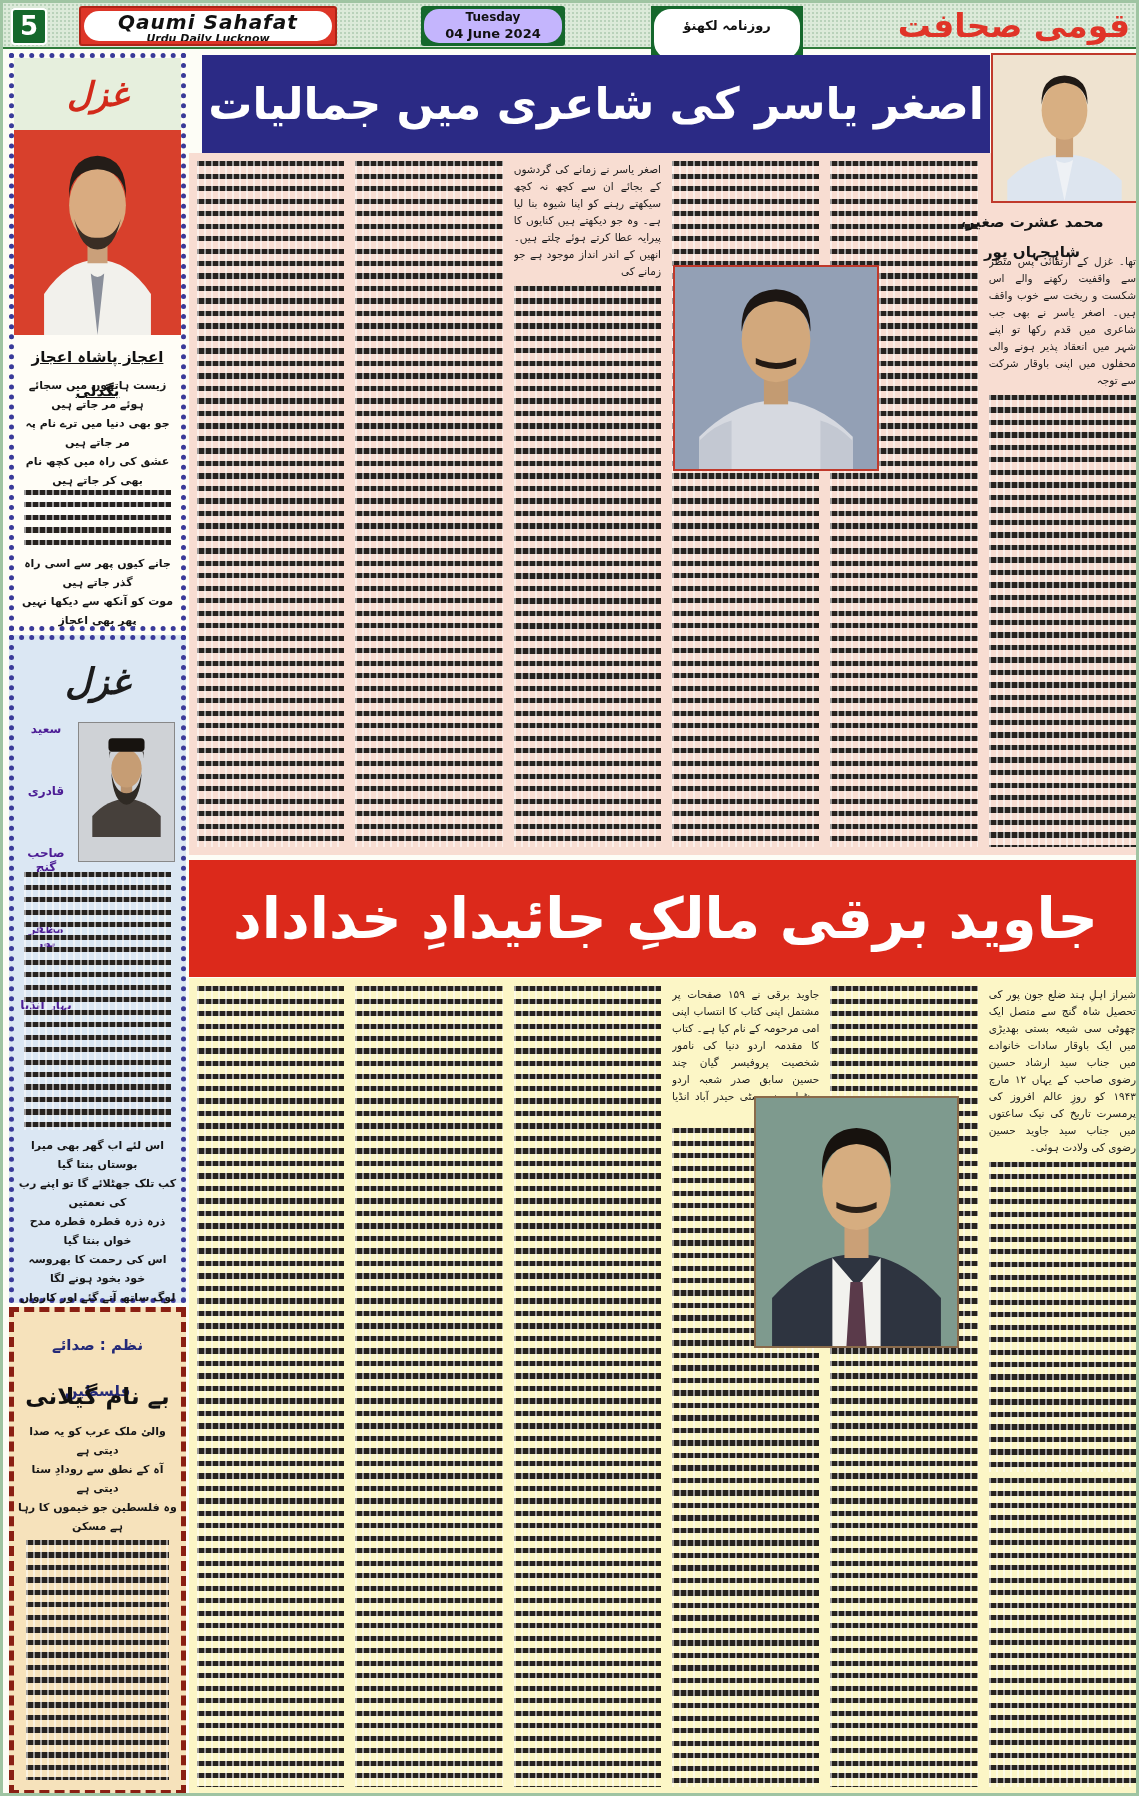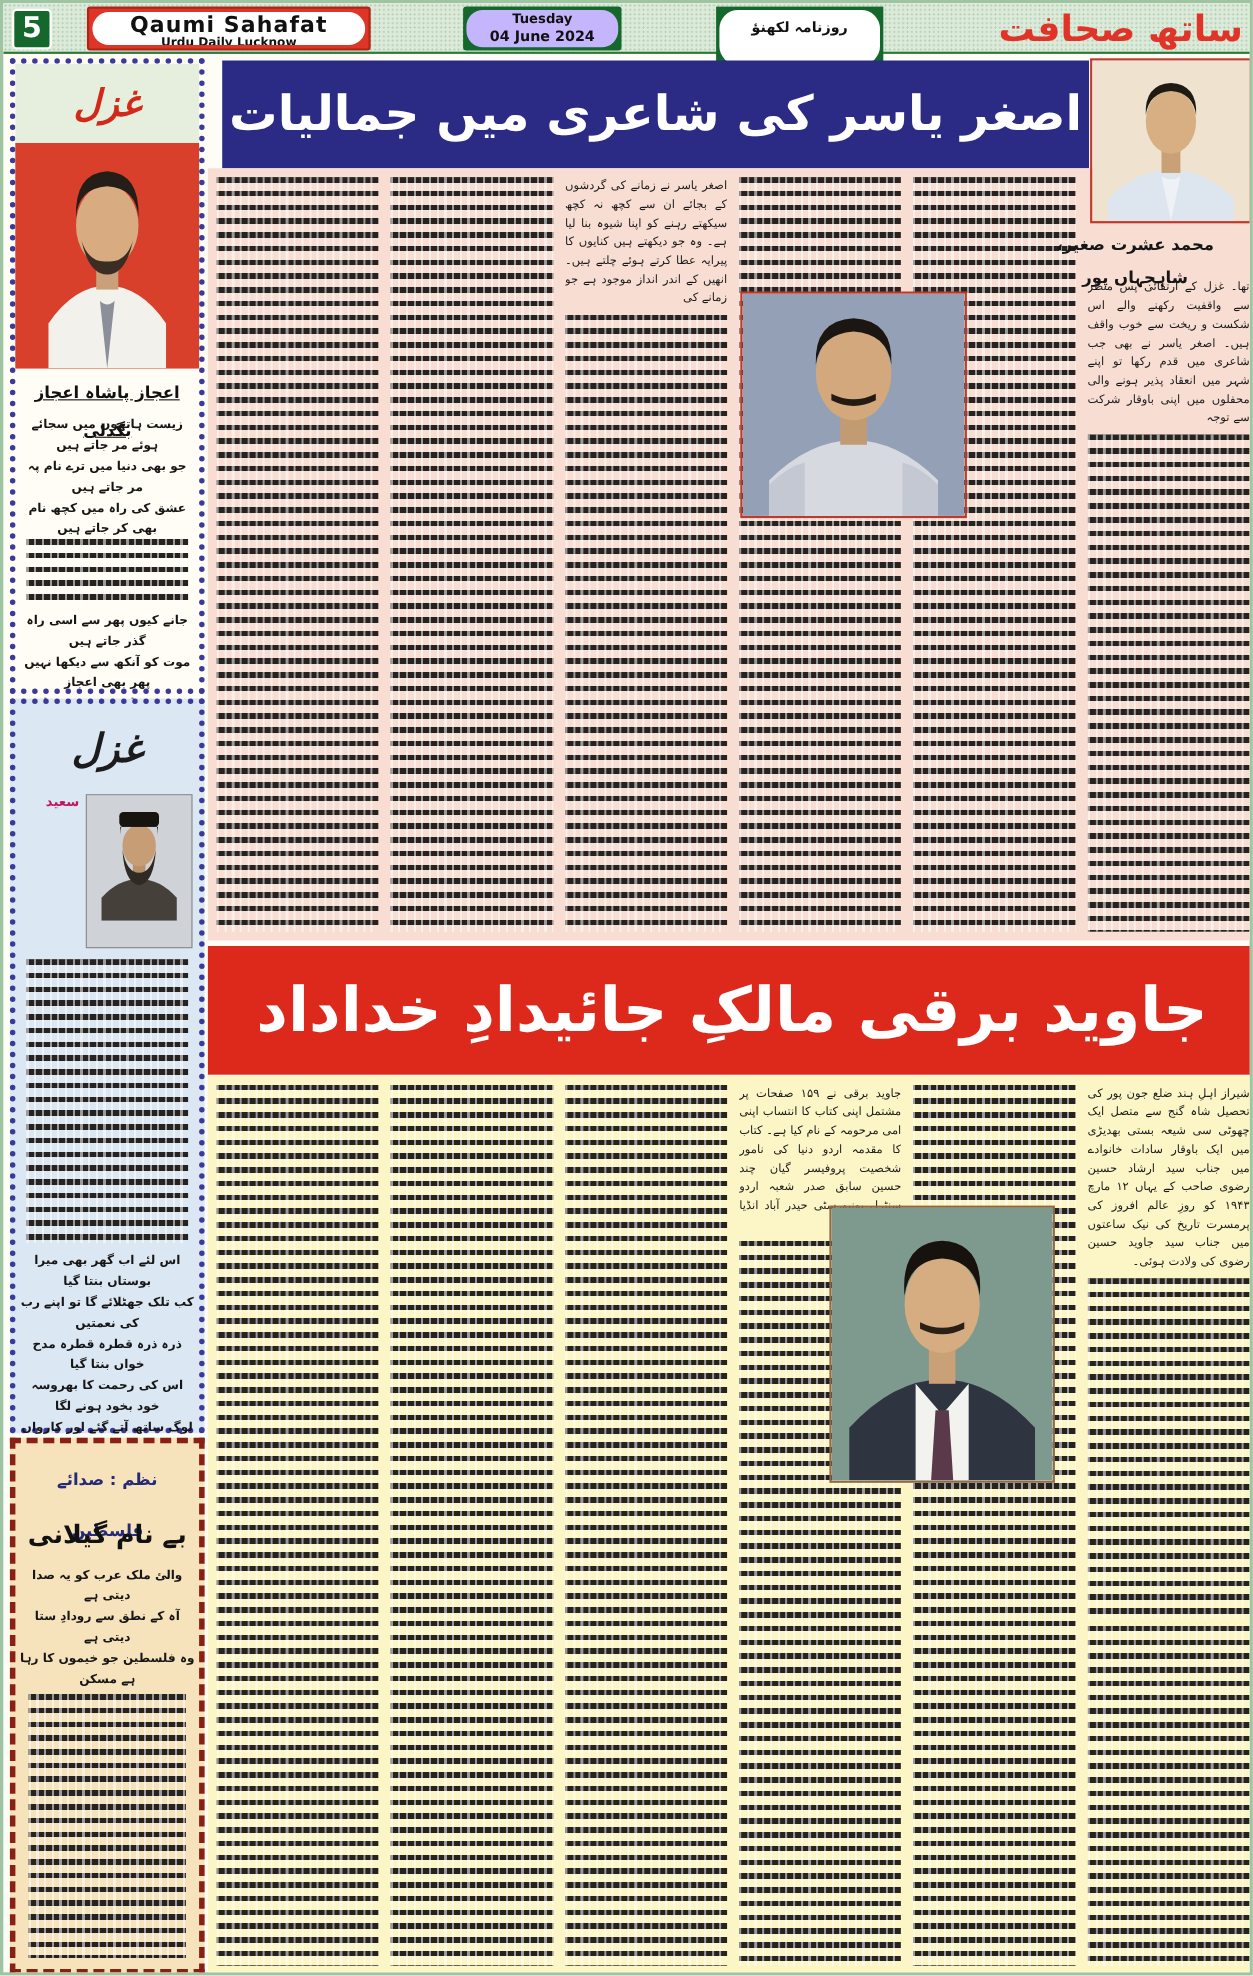--- a/index.html
+++ b/index.html
@@ -28,7 +28,7 @@
   }
   .masthead-box {
     left:76px; top:3px; width:258px; height:40px; background:#dd3527;
-    border:2px solid #b02417; border-radius:3px; padding:3px;
+    border:2px solid #b02417; border-radius:3px; padding:3px;font-style:italic;
   }
   .masthead-pill {
     width:100%; height:100%; background:#ffffff; border-radius:16px;

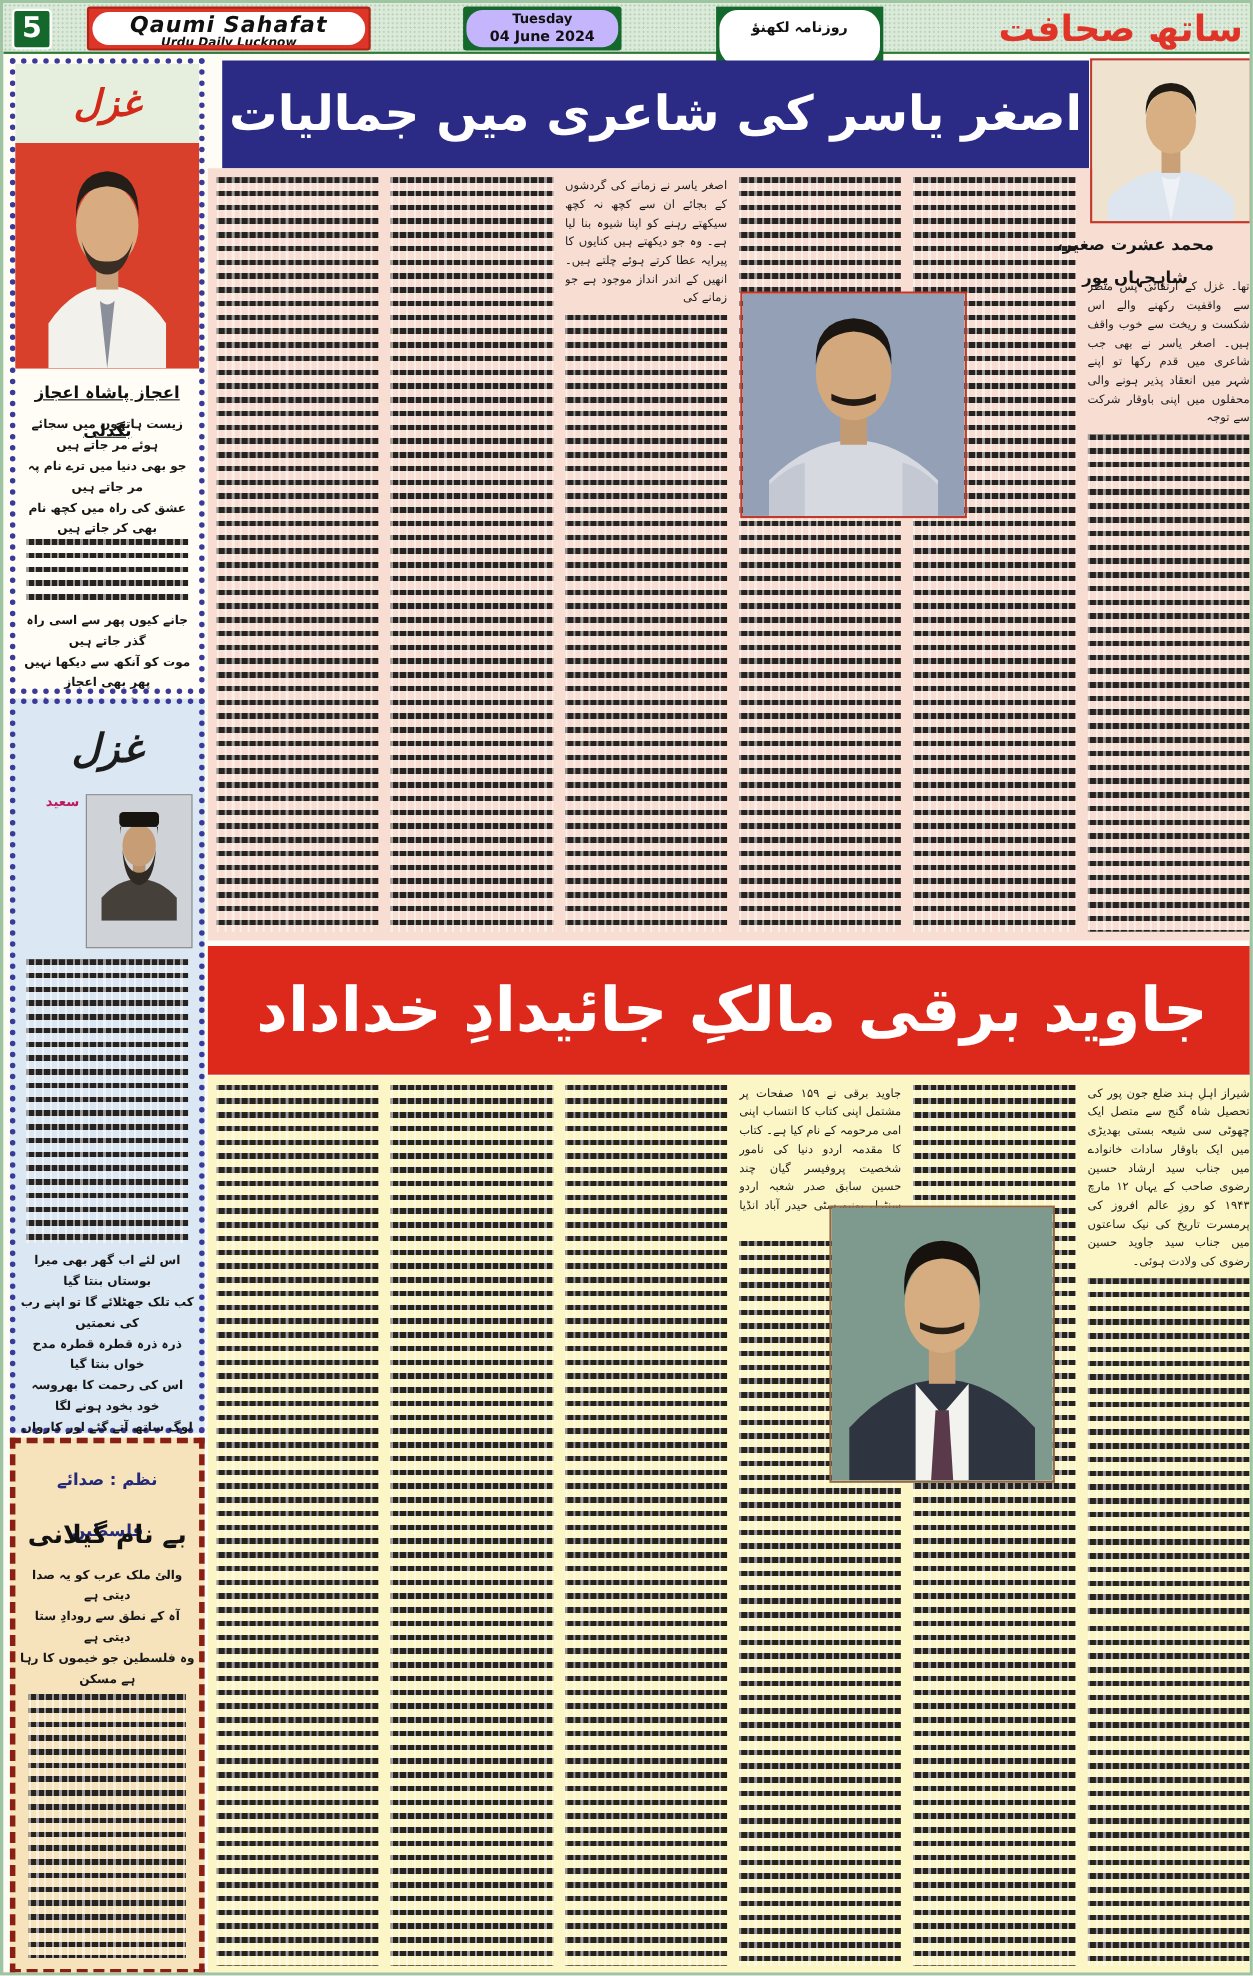--- a/index.html
+++ b/index.html
@@ -170,7 +170,7 @@
       <div class="pill rtl">روزنامہ لکھنؤ</div>
     </div>
 
-    <div class="abs masthead-urdu rtl">ساتھ صحافت</div>
+    <div class="abs masthead-urdu rtl">قومی صحافت</div>
   </div>
 
   <div id="sbox1" class="abs sbox">

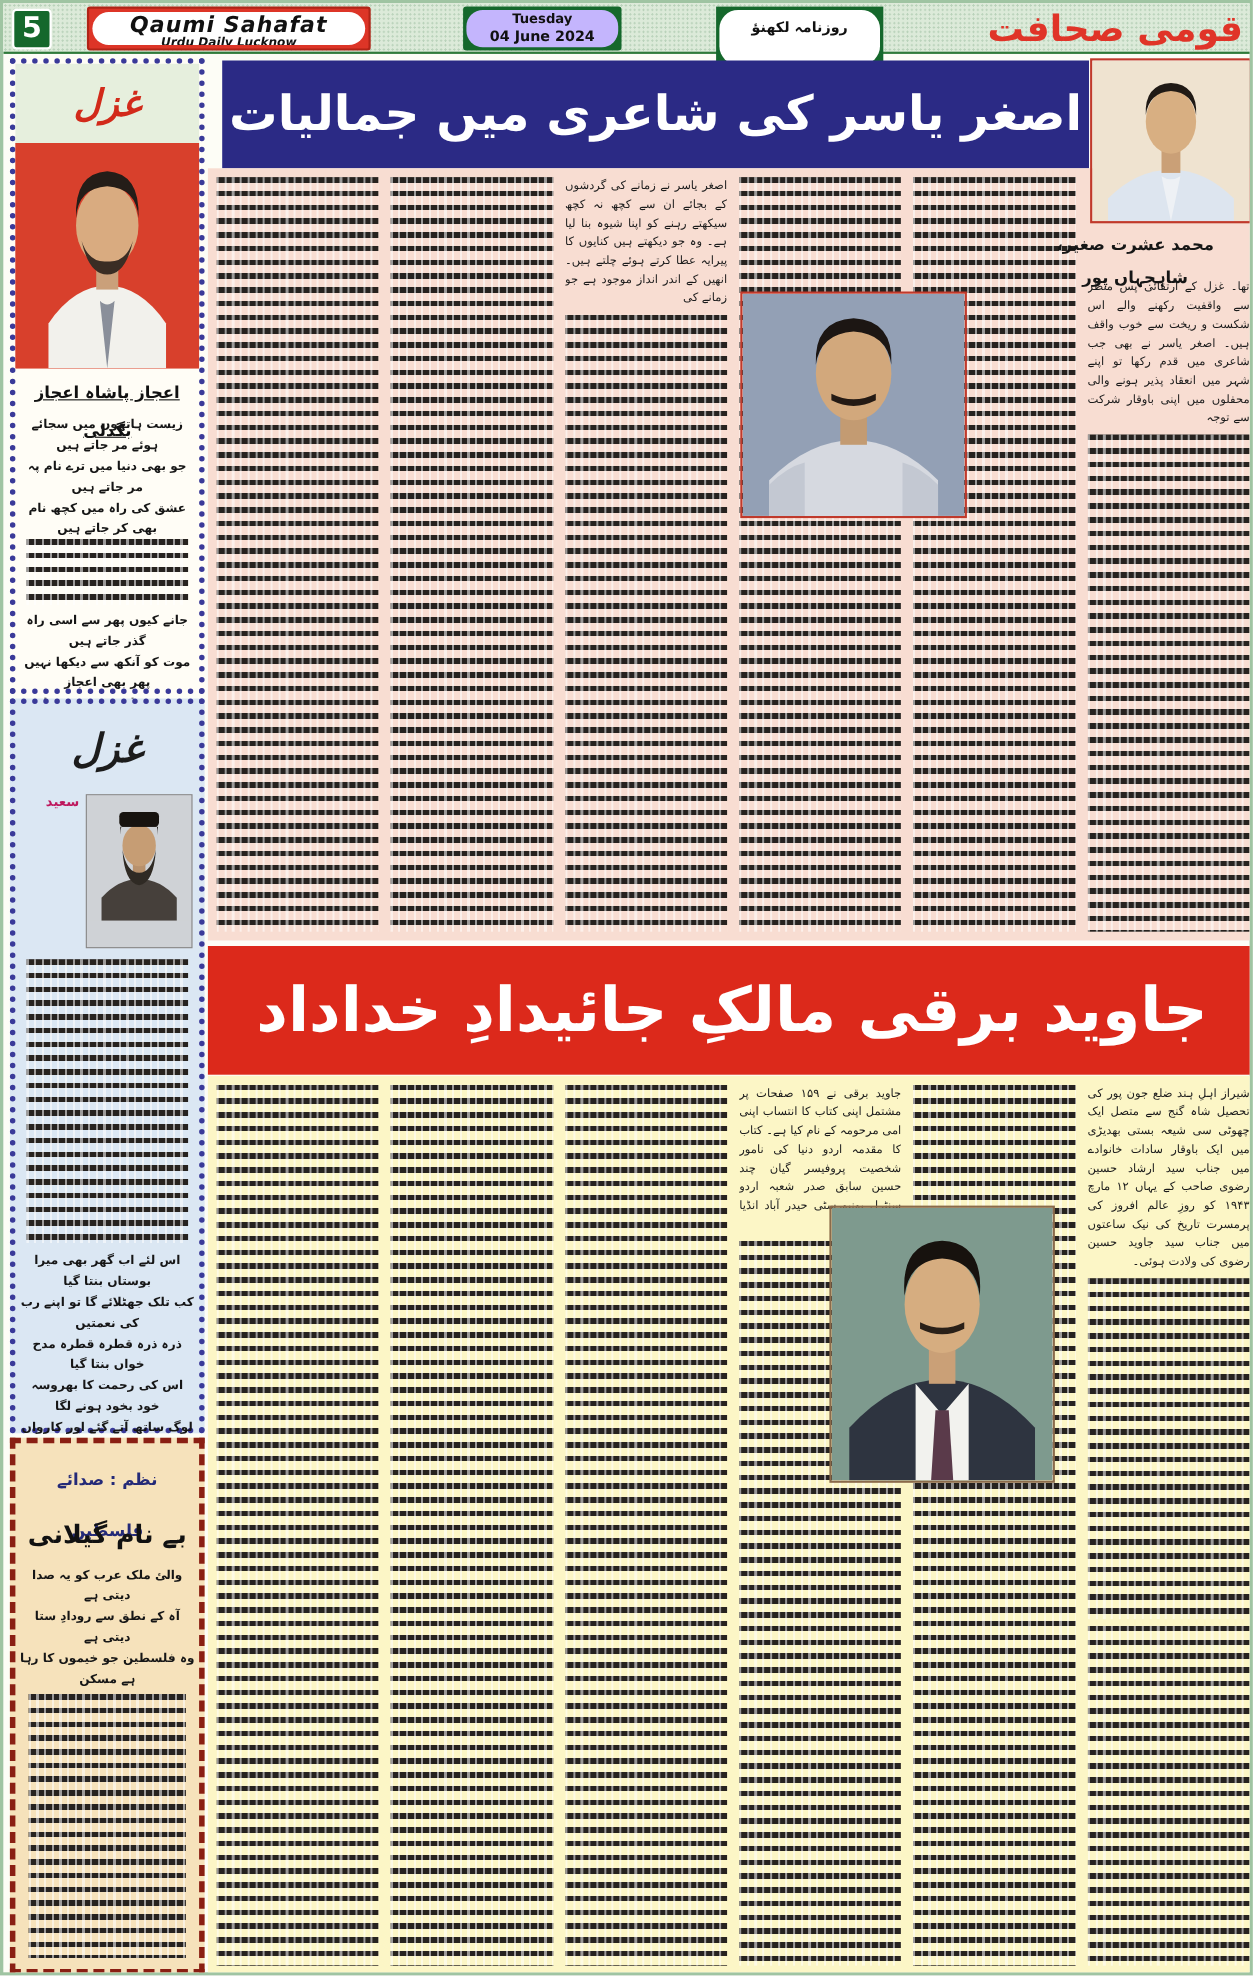--- a/index.html
+++ b/index.html
@@ -83,8 +83,8 @@
     text-align:center; line-height:68px;
   }
   .sb2-row { left:6px; top:82px; right:6px; height:140px; display:flex; flex-direction:row; gap:6px; }
-  .sb2-name { width:52px; display:flex; flex-direction:row; justify-content:space-around;
-    font-size:12px; font-weight:bold; color:#be185d; text-align:center;gap:48px; }
+  .sb2-name { width:52px; display:flex; flex-direction:column; justify-content:space-around;
+    font-size:12px; font-weight:bold; color:#4c1d95; text-align:center;gap:48px; }
   .sb2-photo { flex:1; background:#cfd2d6; border:1px solid #888; position:relative; overflow:hidden; }
   .sb2-sim { left:10px; top:232px; right:10px; height:258px; }
   .sb2-lines { left:4px; top:496px; right:4px; }

